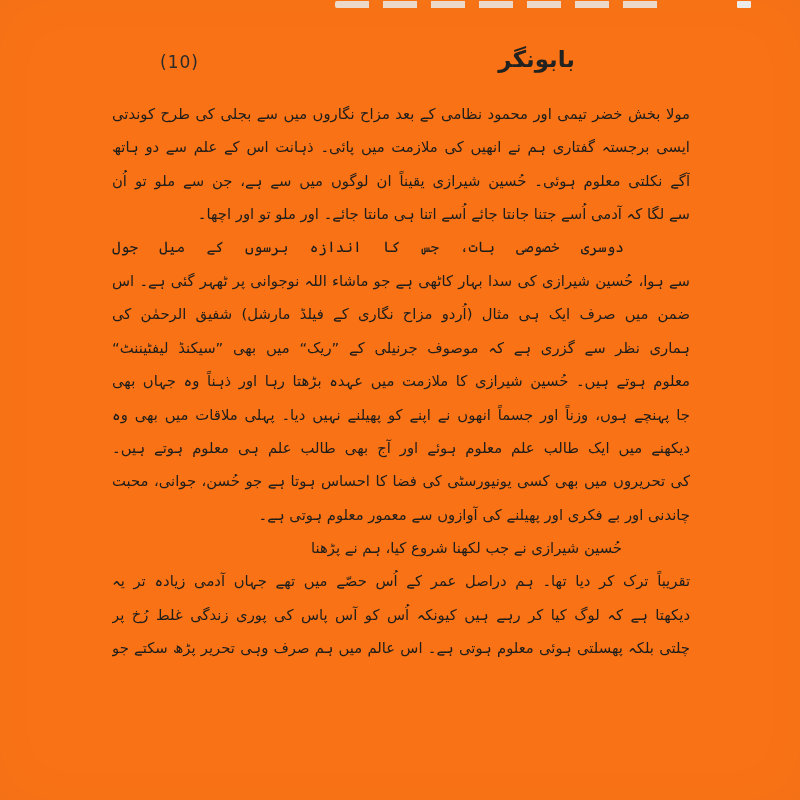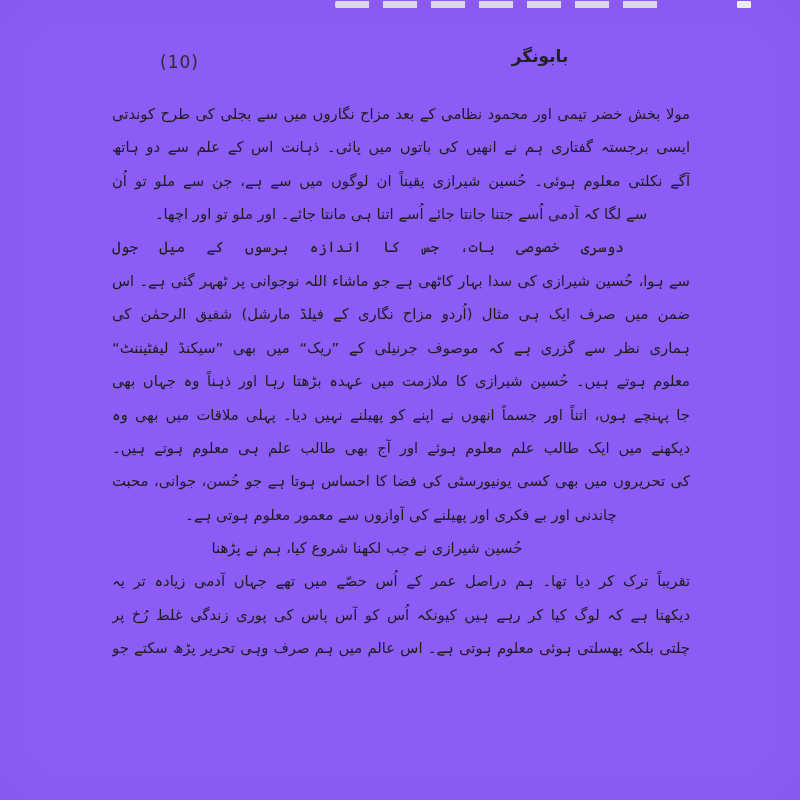--- a/index.html
+++ b/index.html
@@ -14,7 +14,7 @@
     position: relative;
     width: 800px;
     height: 800px;
-    background: #8b5cf6;
+    background: #f97316;
     box-shadow: inset 0 0 60px rgba(0,0,0,0.025);
     font-family: "DejaVu Sans", sans-serif;
   }

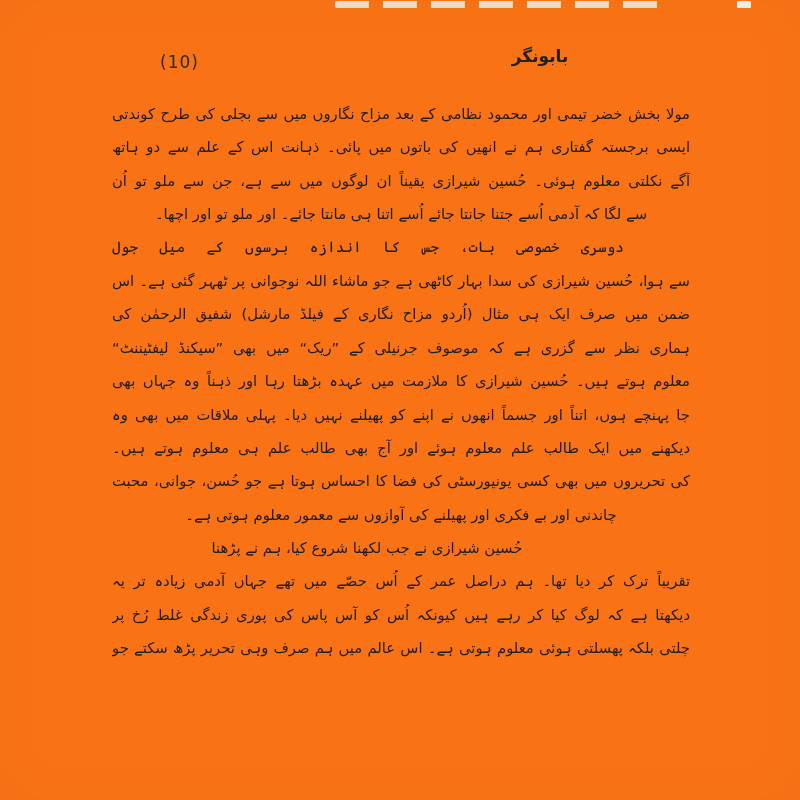--- a/index.html
+++ b/index.html
@@ -62,7 +62,7 @@
     width: 70px;
     text-align: center;
     direction: rtl;
-    font-size: 17px;
+    font-size: 23px;
     font-weight: bold;
     color: #222220;
   }

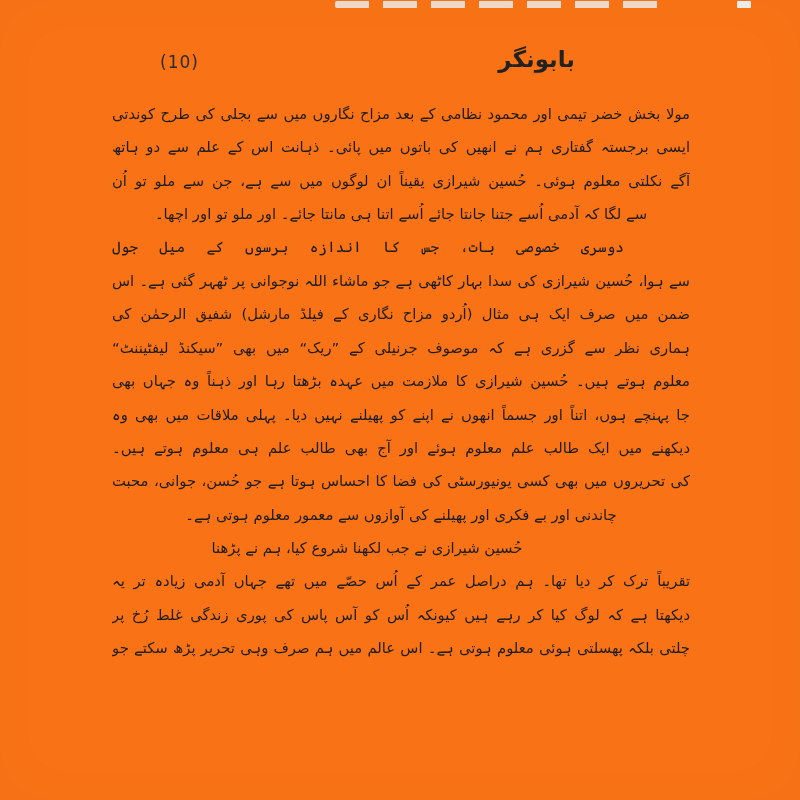--- a/index.html
+++ b/index.html
@@ -103,7 +103,7 @@
 
   <div class="page-body">
       <div class="line just" dir="rtl">مولا بخش خضر تیمی اور محمود نظامی کے بعد مزاح نگاروں میں سے بجلی کی طرح کوندتی ہوئی</div>
-      <div class="line just" dir="rtl">ایسی برجستہ گفتاری ہم نے انھیں کی باتوں میں پائی۔ ذہانت اس کے علم سے دو ہاتھ</div>
+      <div class="line just" dir="rtl">ایسی برجستہ گفتاری ہم نے انھیں کی ملازمت میں پائی۔ ذہانت اس کے علم سے دو ہاتھ</div>
       <div class="line just" dir="rtl">آگے نکلتی معلوم ہوئی۔ حُسین شیرازی یقیناً ان لوگوں میں سے ہے، جن سے ملو تو اُن</div>
       <div class="line ragged" dir="rtl">سے لگا کہ آدمی اُسے جتنا جانتا جائے اُسے اتنا ہی مانتا جائے۔ اور ملو تو اور اچھا۔</div>
       <div class="line just" dir="rtl" style="padding-right: 66px; font-family: Liberation Serif, serif;">دوسری خصوصی بات، جس کا اندازہ برسوں کے میل جول</div>

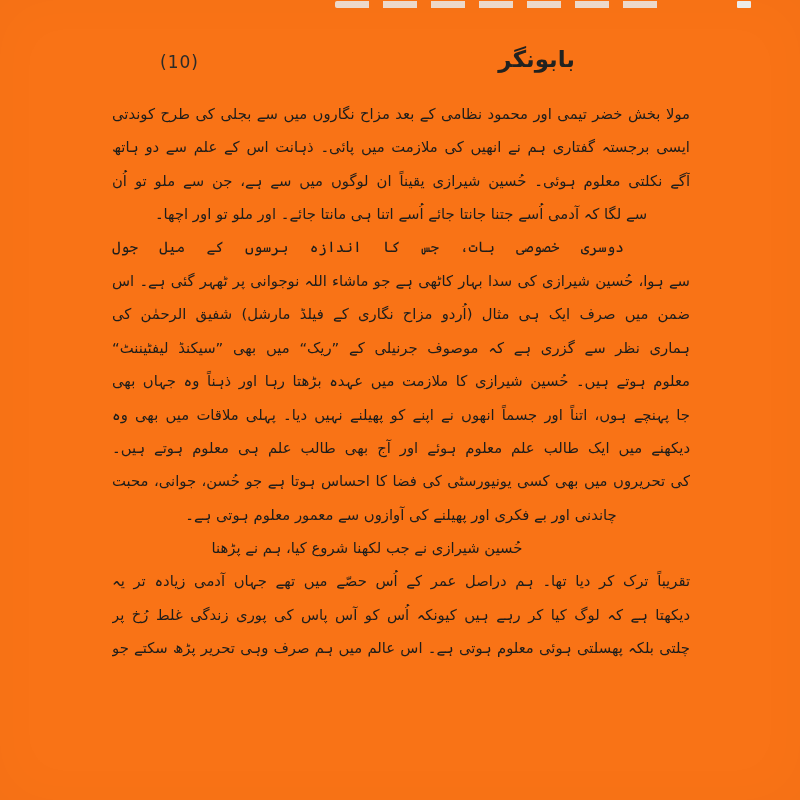--- a/index.html
+++ b/index.html
@@ -85,7 +85,7 @@
     text-align-last: justify;
   }
   .line.ragged {
-    text-align: center;
+    text-align: right;
   }
 </style>
 </head>

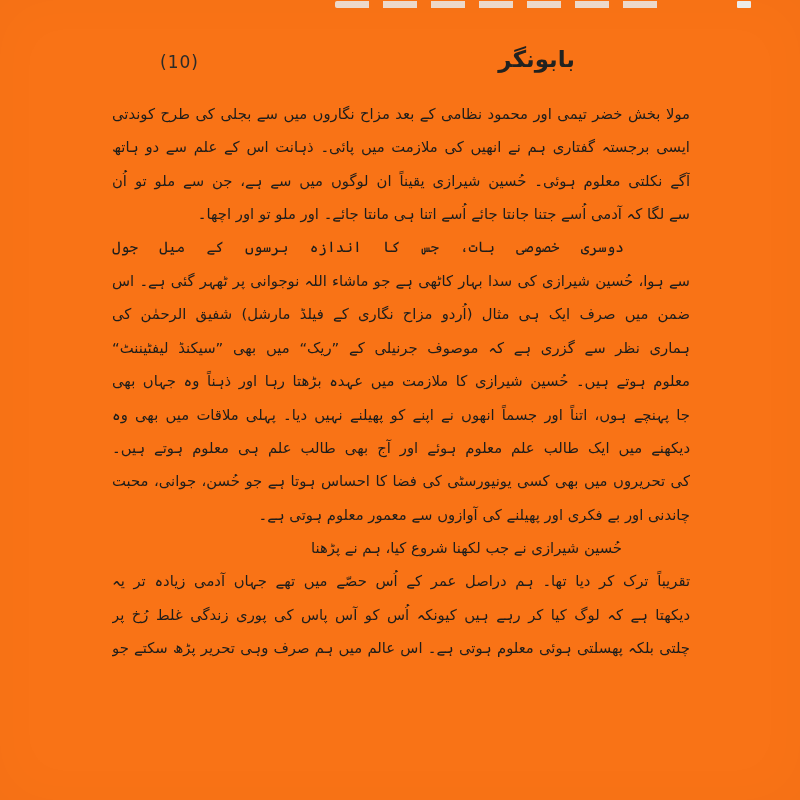--- a/index.html
+++ b/index.html
@@ -111,7 +111,7 @@
       <div class="line just" dir="rtl">ضمن میں صرف ایک ہی مثال (اُردو مزاح نگاری کے فیلڈ مارشل) شفیق الرحمٰن کی</div>
       <div class="line just" dir="rtl">ہماری نظر سے گزری ہے کہ موصوف جرنیلی کے ”ریک“ میں بھی ”سیکنڈ لیفٹیننٹ“</div>
       <div class="line just" dir="rtl">معلوم ہوتے ہیں۔ حُسین شیرازی کا ملازمت میں عہدہ بڑھتا رہا اور ذہناً وہ جہاں بھی</div>
-      <div class="line just" dir="rtl">جا پہنچے ہوں، اتناً اور جسماً انھوں نے اپنے کو پھیلنے نہیں دیا۔ پہلی ملاقات میں بھی وہ</div>
+      <div class="line just" dir="rtl">جا پہنچے ہوں، وزناً اور جسماً انھوں نے اپنے کو پھیلنے نہیں دیا۔ پہلی ملاقات میں بھی وہ</div>
       <div class="line just" dir="rtl">دیکھنے میں ایک طالب علم معلوم ہوئے اور آج بھی طالب علم ہی معلوم ہوتے ہیں۔</div>
       <div class="line just" dir="rtl">کی تحریروں میں بھی کسی یونیورسٹی کی فضا کا احساس ہوتا ہے جو حُسن، جوانی، محبت کی</div>
       <div class="line ragged" dir="rtl">چاندنی اور بے فکری اور پھیلنے کی آوازوں سے معمور معلوم ہوتی ہے۔</div>

